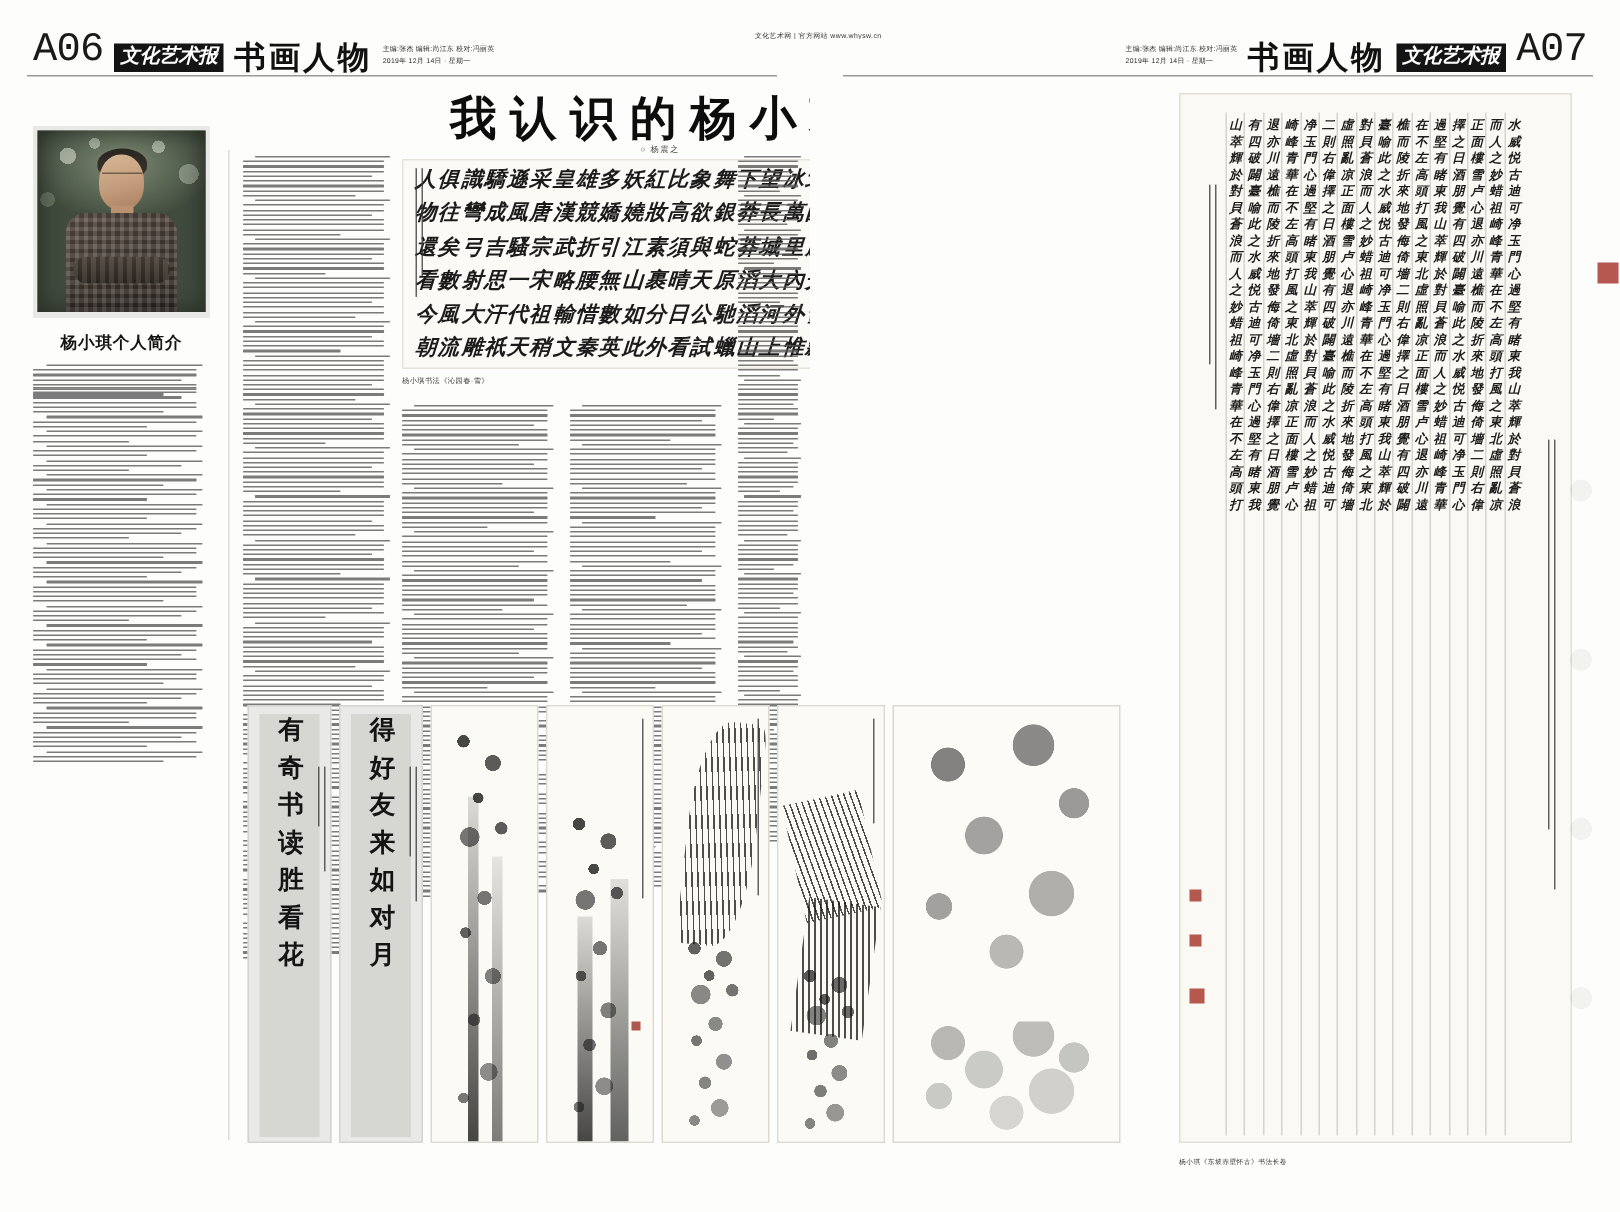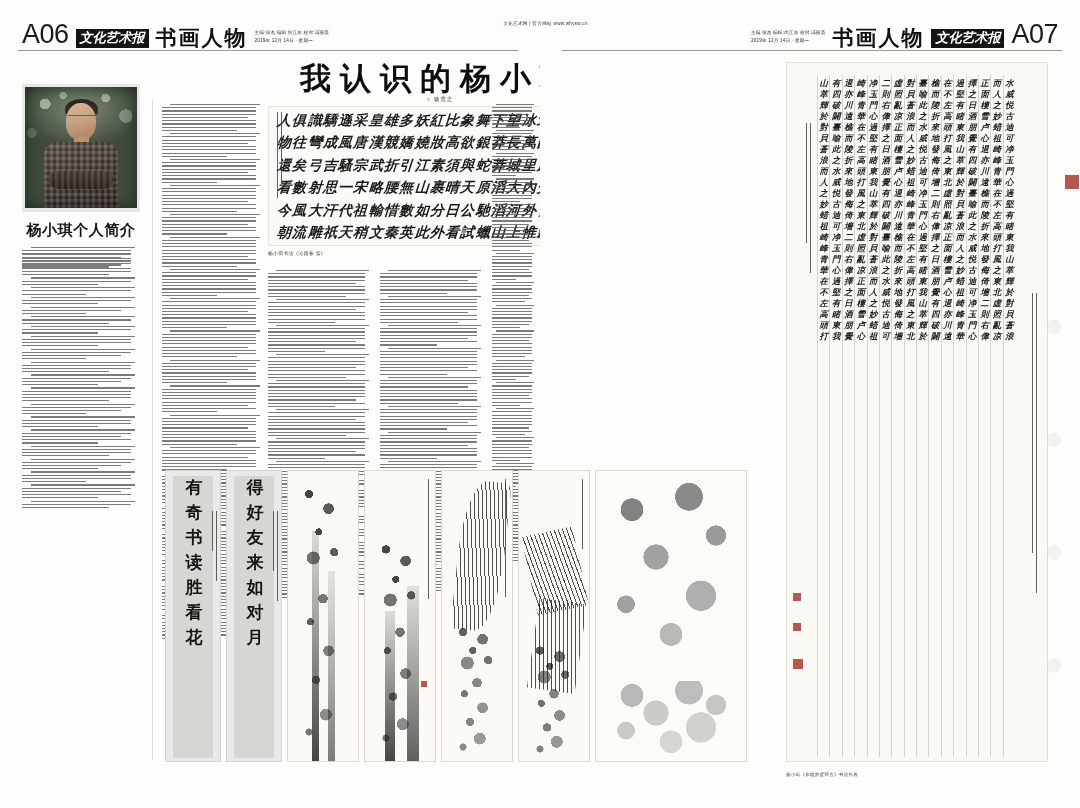--- a/index.html
+++ b/index.html
@@ -15,7 +15,7 @@
   .masthead{position:absolute;top:14px;height:34px;display:flex;align-items:flex-end;gap:7px;}
   .masthead-left{left:22px;}
   .masthead-right{right:22px;flex-direction:row;}
-  .folio{font-family:Liberation Sans, sans-serif;font-size:27px;font-weight:400;letter-spacing:-0.5px;color:#1a1a1a;line-height:1;}
+  .folio{font-family:Liberation Mono, monospace;font-size:27px;font-weight:400;letter-spacing:-0.5px;color:#1a1a1a;line-height:1;}
   .logo-box{background:#141414;color:#fff;font-family:"DejaVu Serif",serif;font-size:13px;font-weight:bold;
             padding:2px 4px 3px 4px;letter-spacing:0px;line-height:1.05;font-style:italic;}
   .section-name{font-family:"DejaVu Serif",serif;font-size:21px;font-weight:bold;letter-spacing:2px;color:#111;line-height:1;}

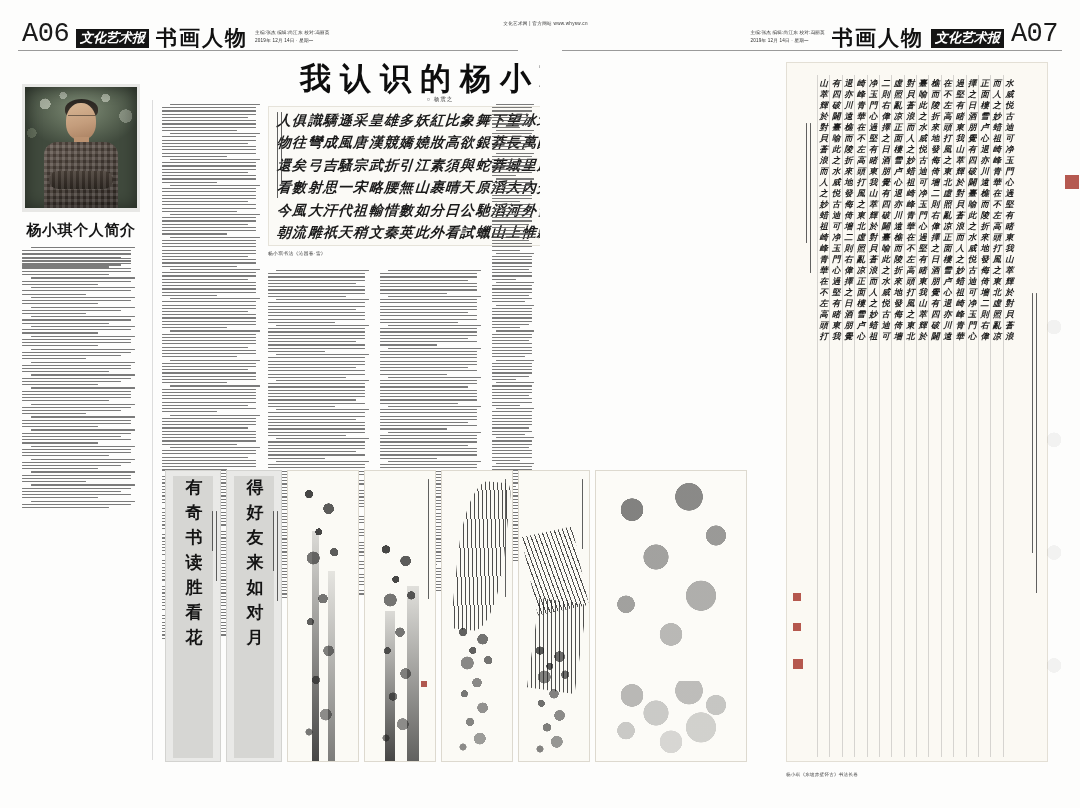--- a/index.html
+++ b/index.html
@@ -73,7 +73,7 @@
           repeating-linear-gradient(90deg, rgba(255,255,255,.08) 0 3px, rgba(0,0,0,.12) 3px 6px),
           linear-gradient(180deg,#4c423a 0%,#2e2822 100%);}
   .photo .vgn{position:absolute;inset:0;box-shadow:inset 0 0 16px rgba(0,0,0,.45);}
-  .profile-title{margin-top:9px;text-align:center;font-family:"DejaVu Serif",serif;font-size:15px;font-weight:bold;
+  .profile-title{margin-top:9px;text-align:center;font-family:"DejaVu Serif",serif;font-size:11px;font-weight:bold;
                  letter-spacing:.6px;color:#151515;}
   .profile-body{margin-top:7px;}
 

